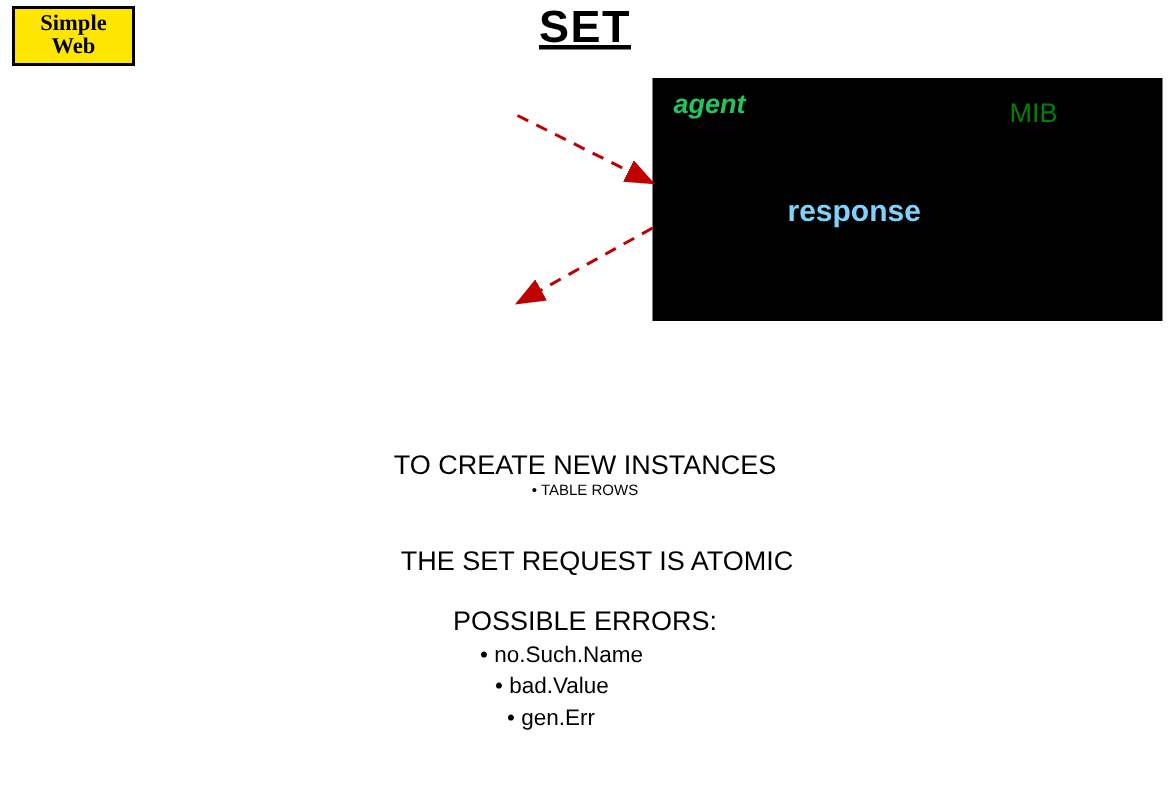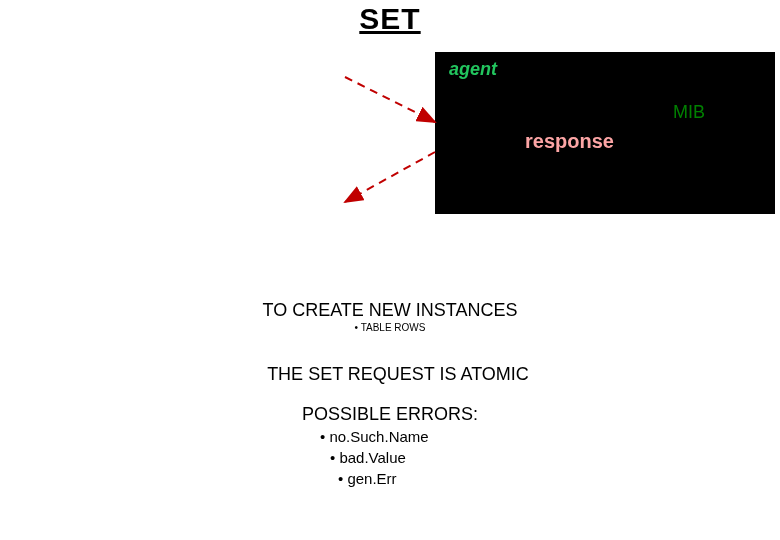--- a/index.html
+++ b/index.html
@@ -31,6 +31,10 @@
 
 <div class="page">
 
+  <div class="logo">
+    <span class="l1">Simple</span>
+    <span class="l2">Web</span>
+  </div>
 
   <div class="title">SET</div>
 

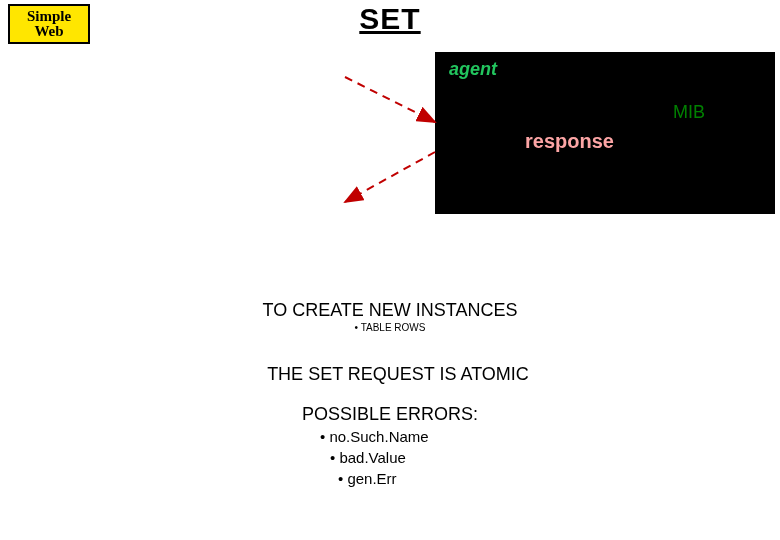--- a/index.html
+++ b/index.html
@@ -15,7 +15,7 @@
   .manager{position:absolute;left:14px;top:7px;color:#c00000;}
   .set{position:absolute;left:200px;top:7px;font-size:20px;font-weight:bold;font-style:normal;color:#fff;}
   .agent{position:absolute;left:14px;top:7px;color:#22c55e;}
-  .mib{position:absolute;left:238px;top:13px;font-size:18px;font-weight:normal;color:#008000;margin-top:37px;}
+  .mib{position:absolute;left:238px;top:13px;font-size:18px;font-weight:normal;color:#008000;}
   .response{position:absolute;left:90px;top:78px;font-size:20px;font-weight:bold;color:#fca5a5;}
   svg.arrows{position:absolute;left:0;top:0;width:770px;height:162px;pointer-events:none;}
   .body-text{position:absolute;left:0;right:0;text-align:center;font-size:18px;}

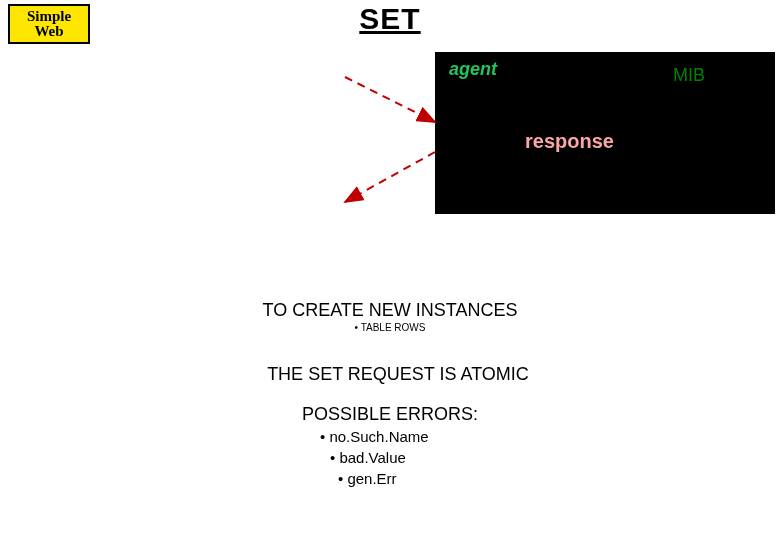--- a/index.html
+++ b/index.html
@@ -16,7 +16,7 @@
   .set{position:absolute;left:200px;top:7px;font-size:20px;font-weight:bold;font-style:normal;color:#fff;}
   .agent{position:absolute;left:14px;top:7px;color:#22c55e;}
   .mib{position:absolute;left:238px;top:13px;font-size:18px;font-weight:normal;color:#008000;}
-  .response{position:absolute;left:90px;top:78px;font-size:20px;font-weight:bold;color:#fca5a5;}
+  .response{position:absolute;left:90px;top:78px;font-size:20px;font-weight:bold;color:#7dd3fc;}
   svg.arrows{position:absolute;left:0;top:0;width:770px;height:162px;pointer-events:none;}
   .body-text{position:absolute;left:0;right:0;text-align:center;font-size:18px;}
   .t1{top:256px;}

